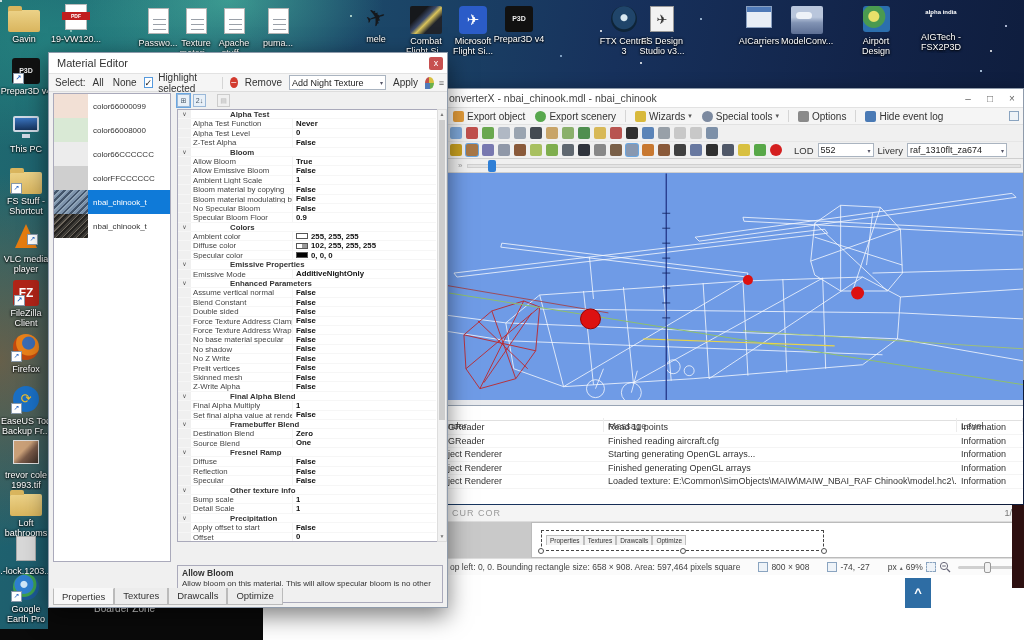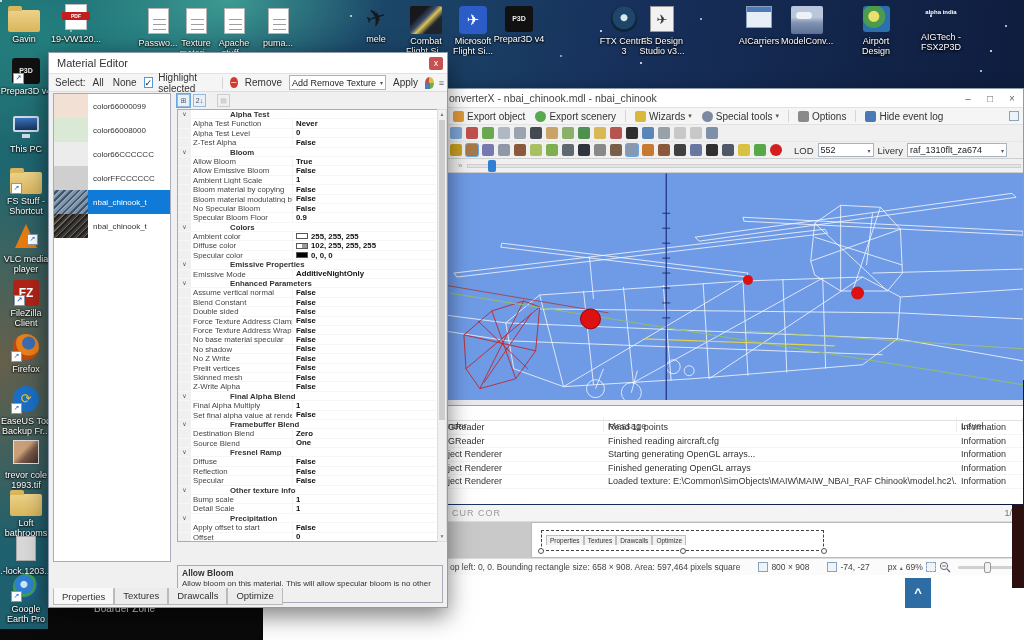--- a/index.html
+++ b/index.html
@@ -609,7 +609,7 @@
       <span class="rem-ico">–</span>
       <span class="link">Remove</span>
       <span class="combo nt-combo">
-        <span>Add Remove Texture</span>
+        <span>Add Night Texture</span>
         <span class="ca">▾</span>
         </span>
       <span class="link">Apply</span>

